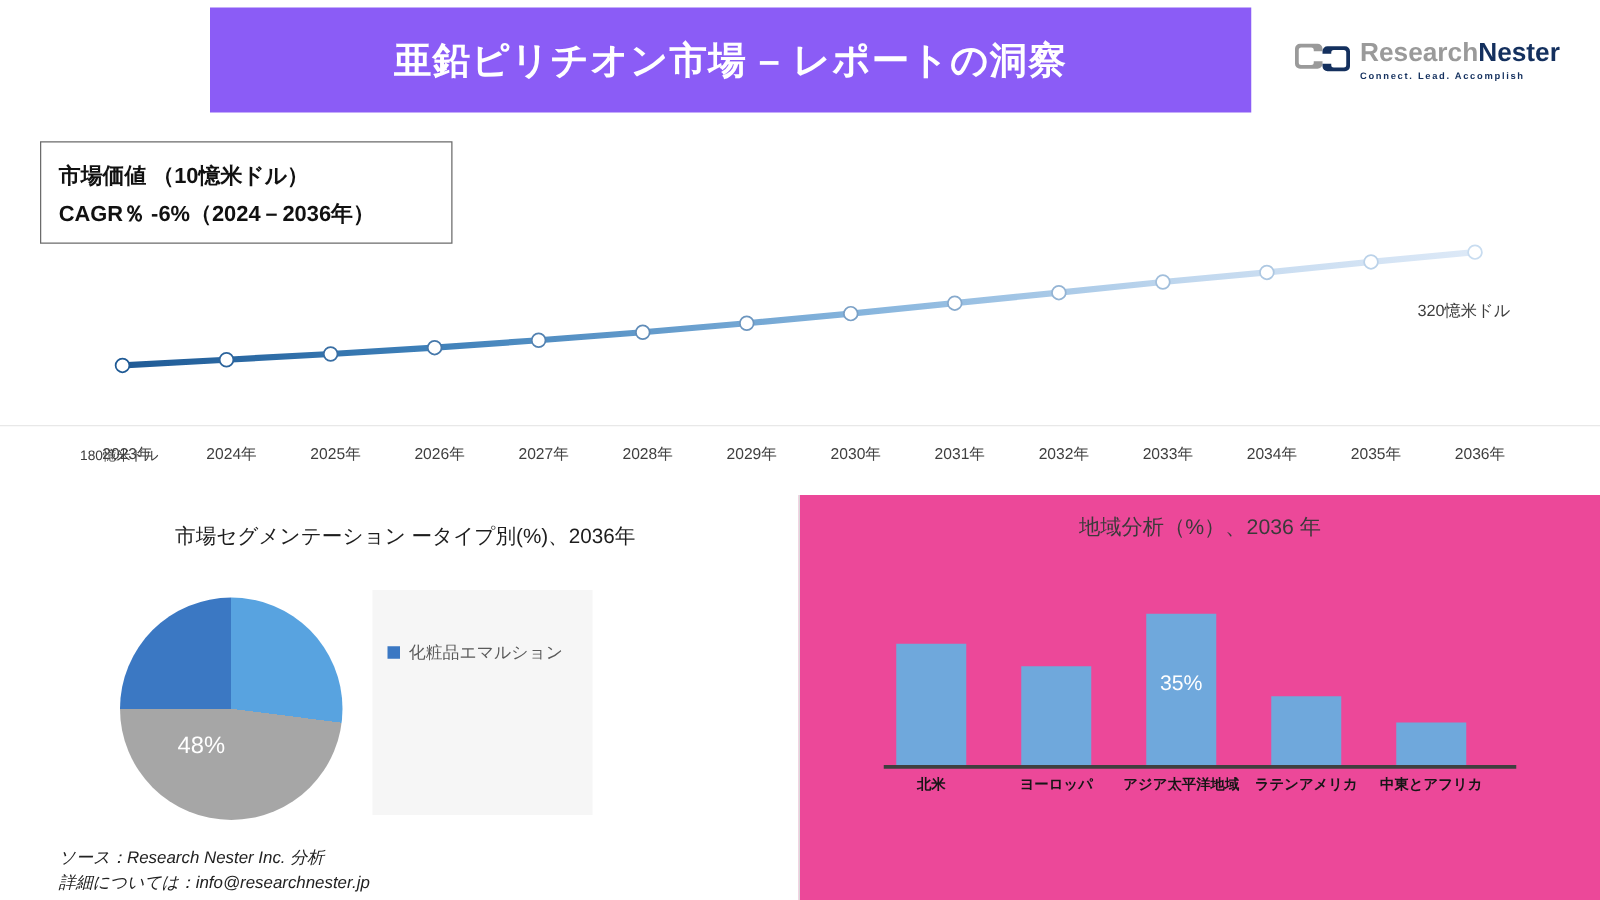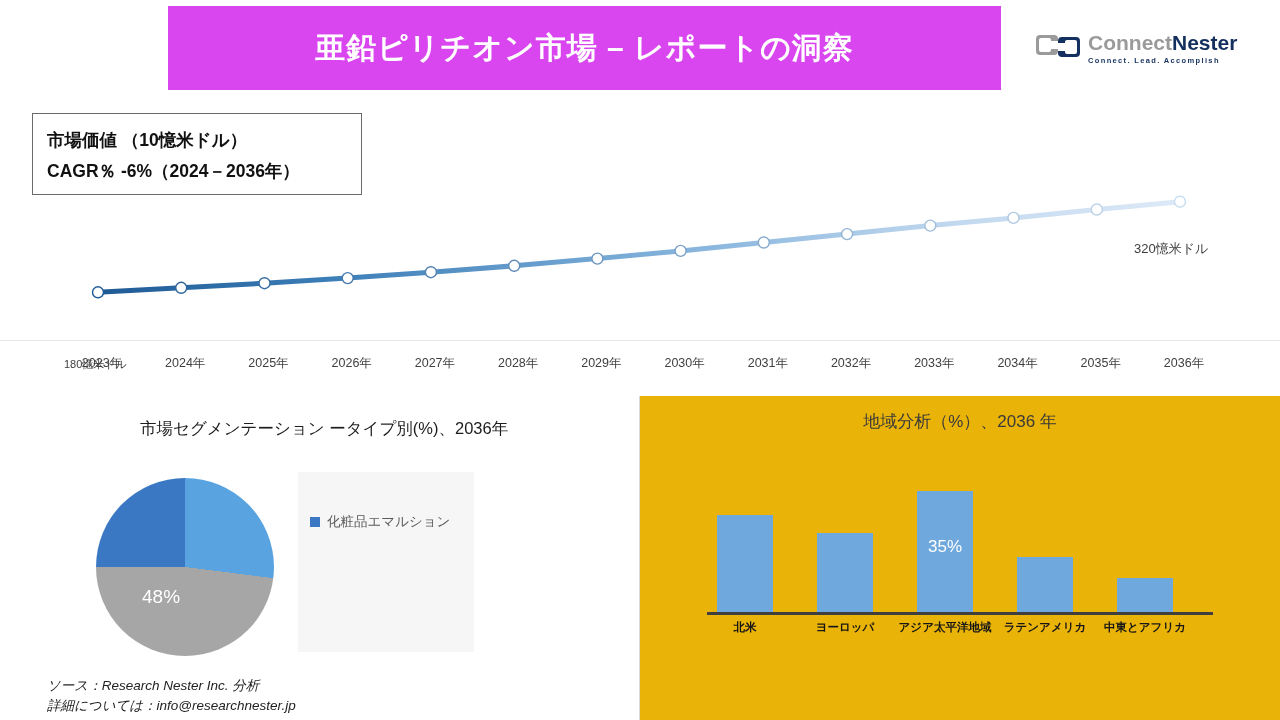--- a/index.html
+++ b/index.html
@@ -23,7 +23,7 @@
     top: 6px;
     width: 833px;
     height: 84px;
-    background: #d946ef;
+    background: #8b5cf6;
     display: flex;
     align-items: center;
     justify-content: center;

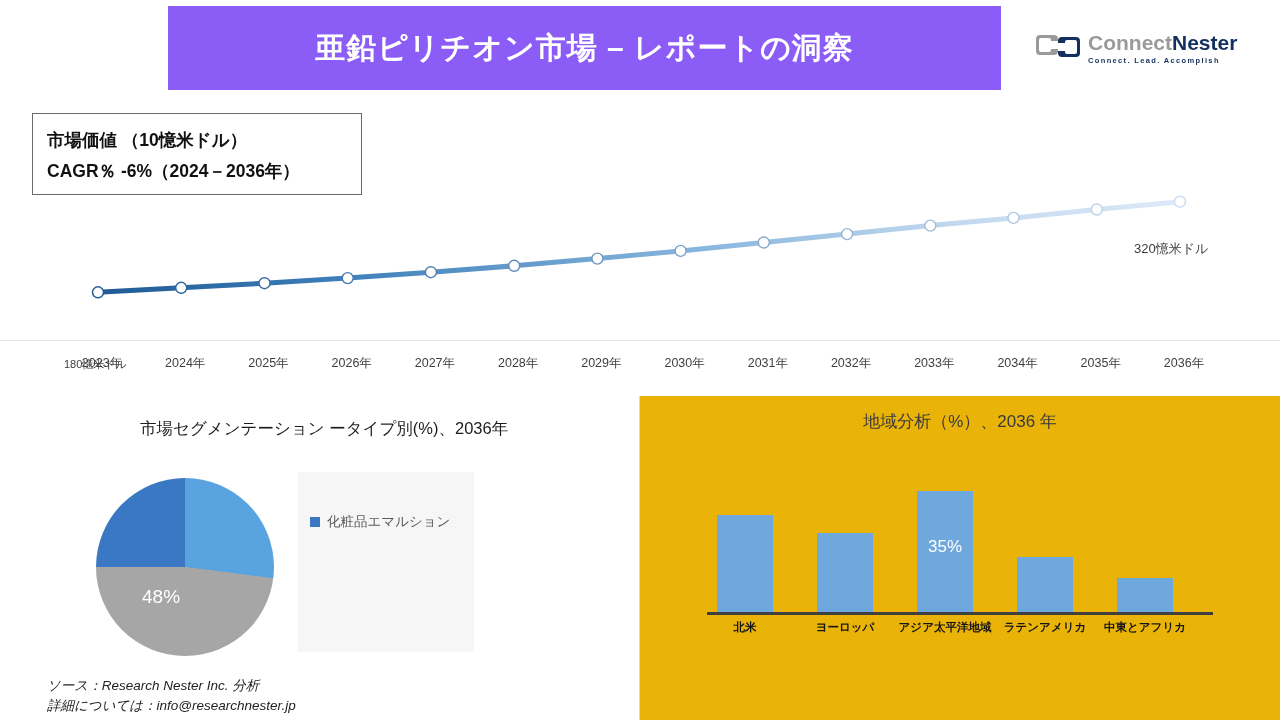--- a/index.html
+++ b/index.html
@@ -282,7 +282,7 @@
     </svg>
   </span>
   <span id="logo-text-wrap">
-    <span id="logo-words"><span class="logo-word-research">Connect</span><span class="logo-word-nester">Nester</span></span>
+    <span id="logo-words"><span class="logo-word-research">Research</span><span class="logo-word-nester">Nester</span></span>
     <span id="logo-tagline">Connect. Lead. Accomplish</span>
   </span>
 </div>

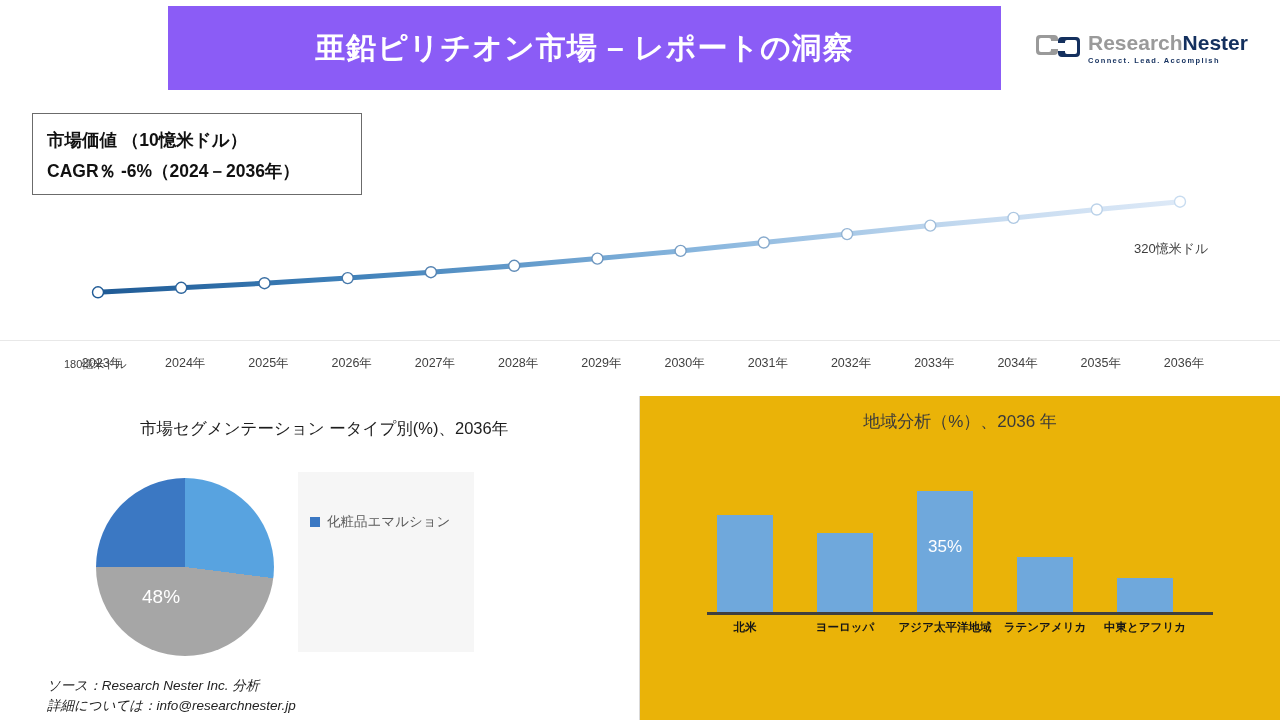--- a/index.html
+++ b/index.html
@@ -134,7 +134,7 @@
     top: 396px;
     width: 641px;
     height: 324px;
-    background: #eab308;
+    background: #ec4899;
     border-left: 1px solid #d9d9d9;
     box-sizing: border-box;
   }

